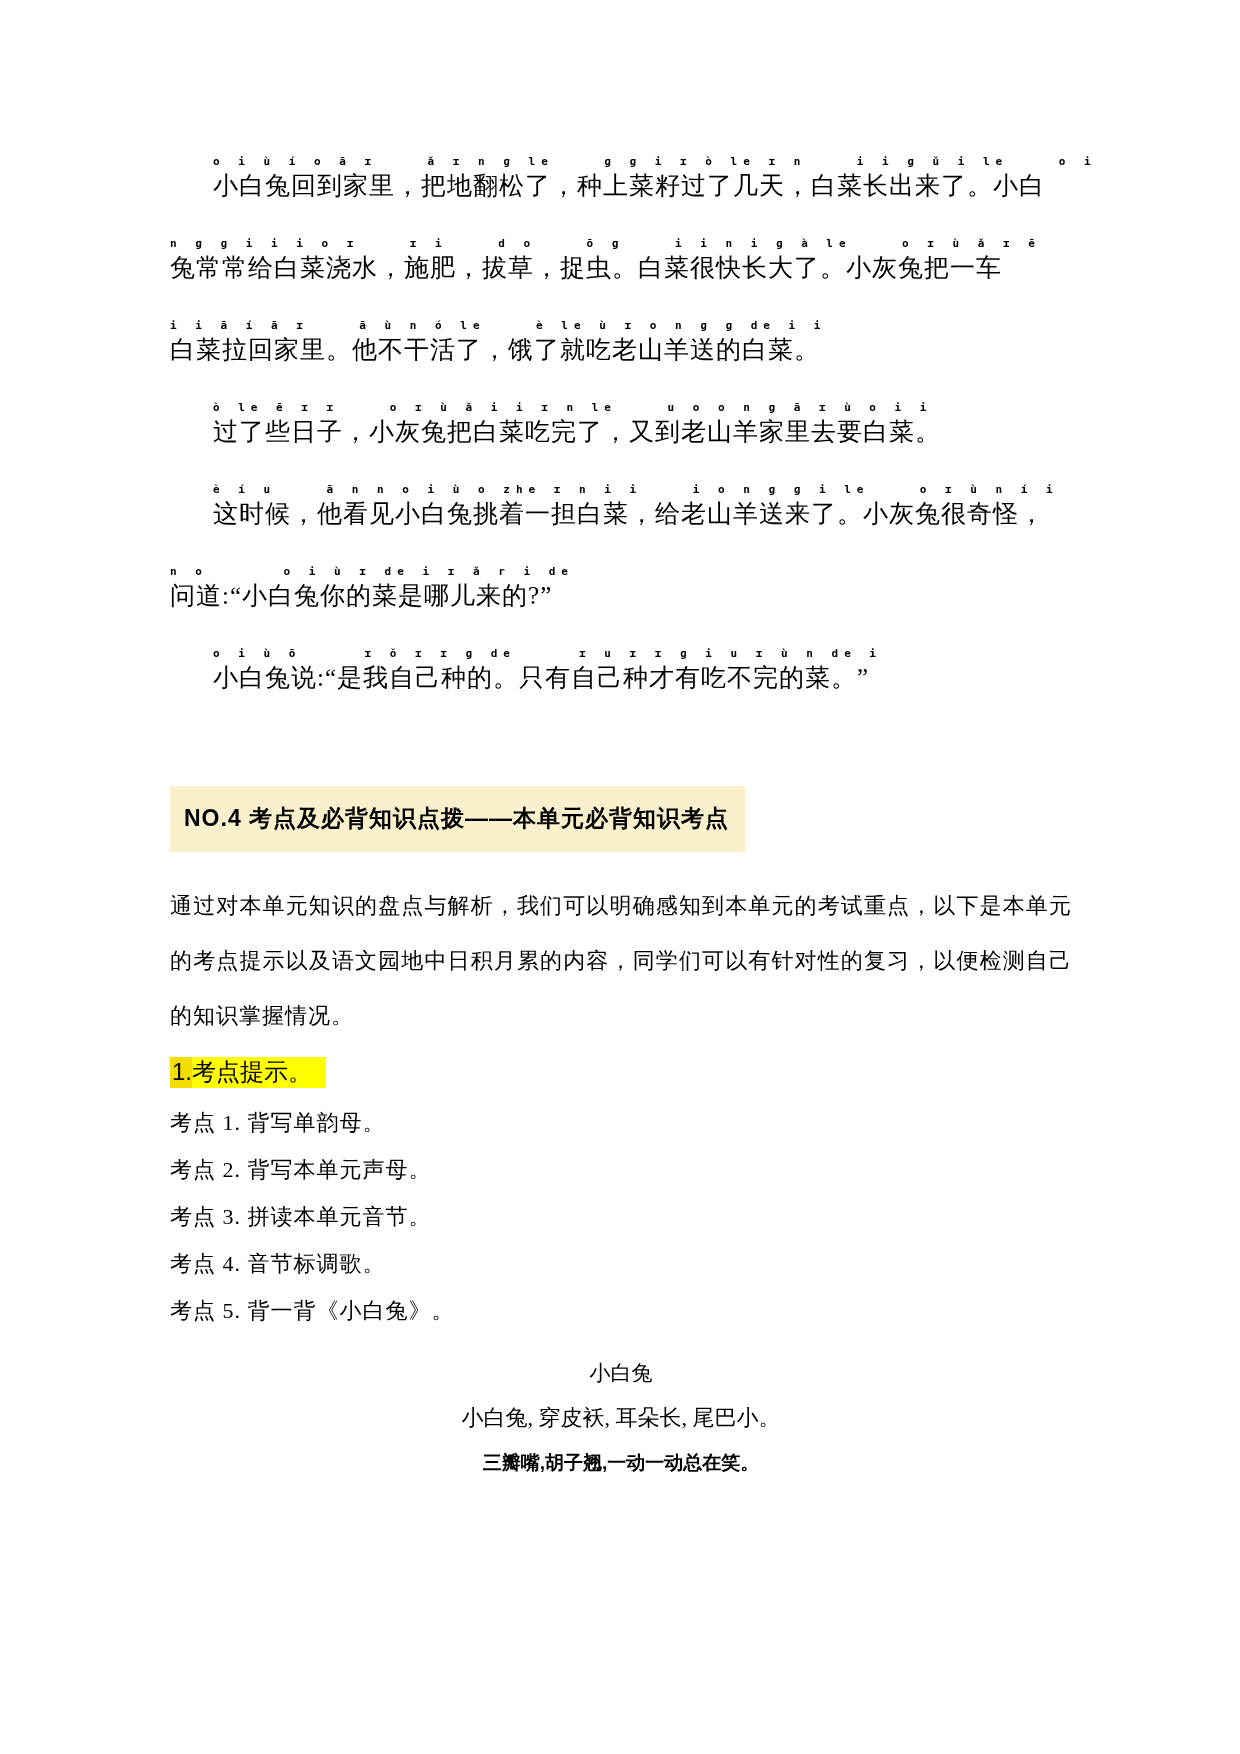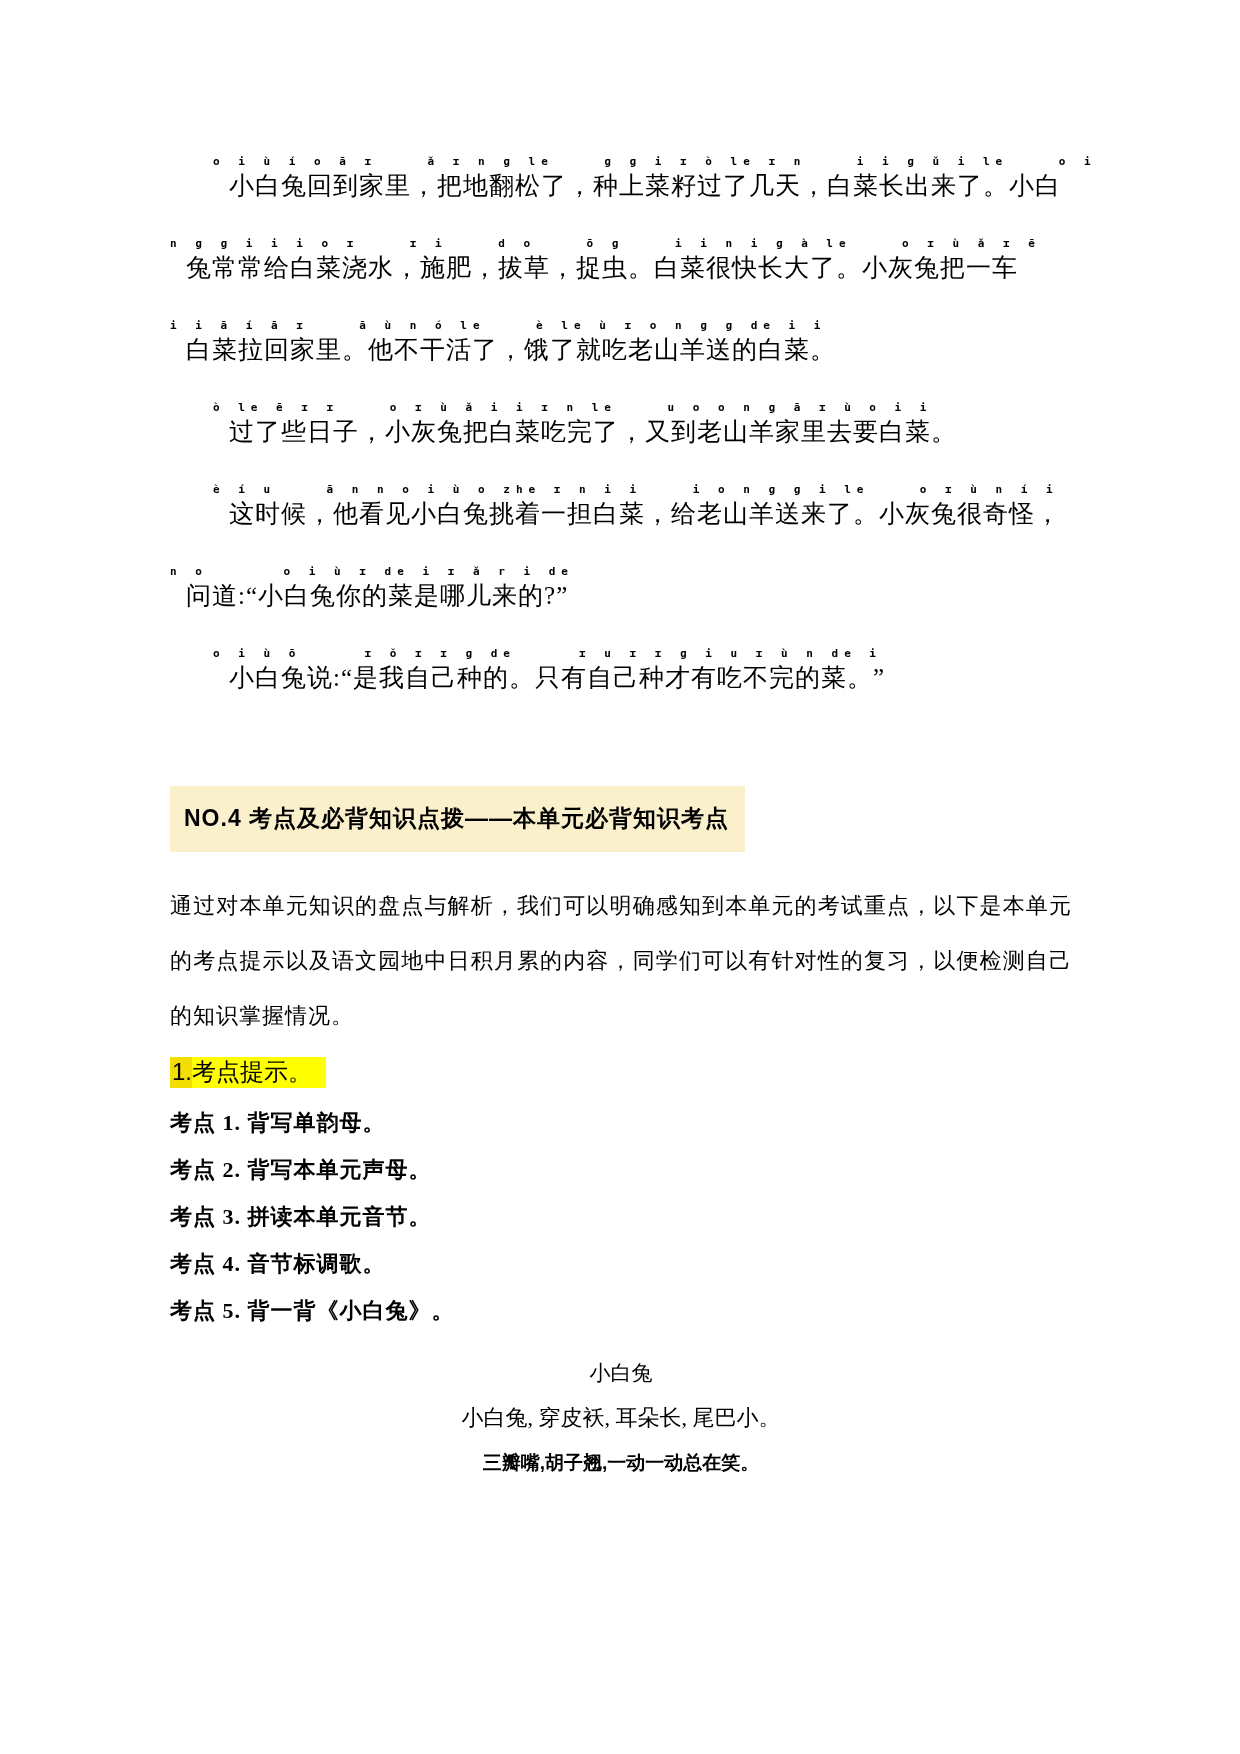--- a/index.html
+++ b/index.html
@@ -38,7 +38,6 @@
     line-height: 32px;
     letter-spacing: 1px;
     white-space: pre;
-    margin-left: 16px;
   }
   .story-line.indent .pinyin,
   .story-line.indent .hanzi { padding-left: 43px; }

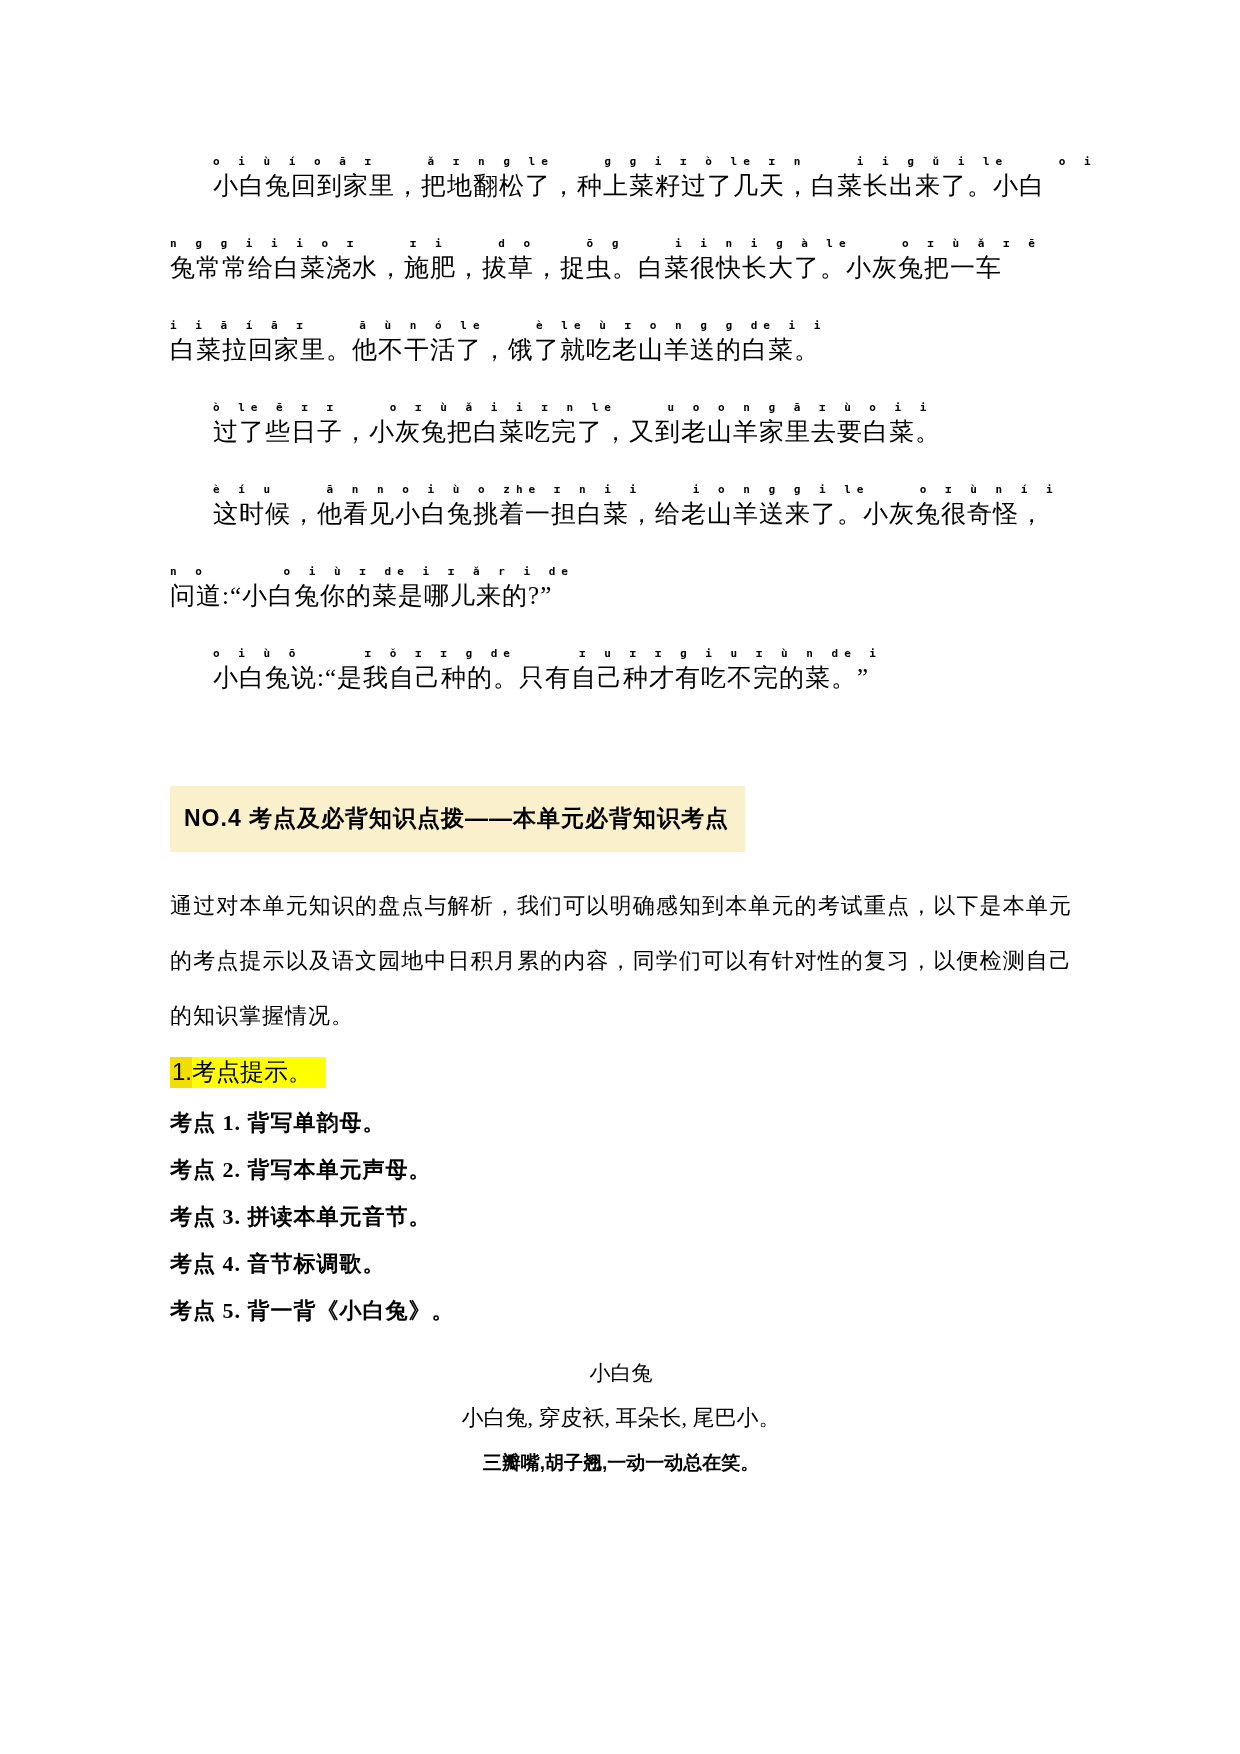--- a/index.html
+++ b/index.html
@@ -87,7 +87,7 @@
     margin-top: 10px;
   }
   .exam-points li {
-    font-weight: bold;
+    font-weight: normal;
     font-size: 22px;
     line-height: 47px;
     letter-spacing: 1px;

